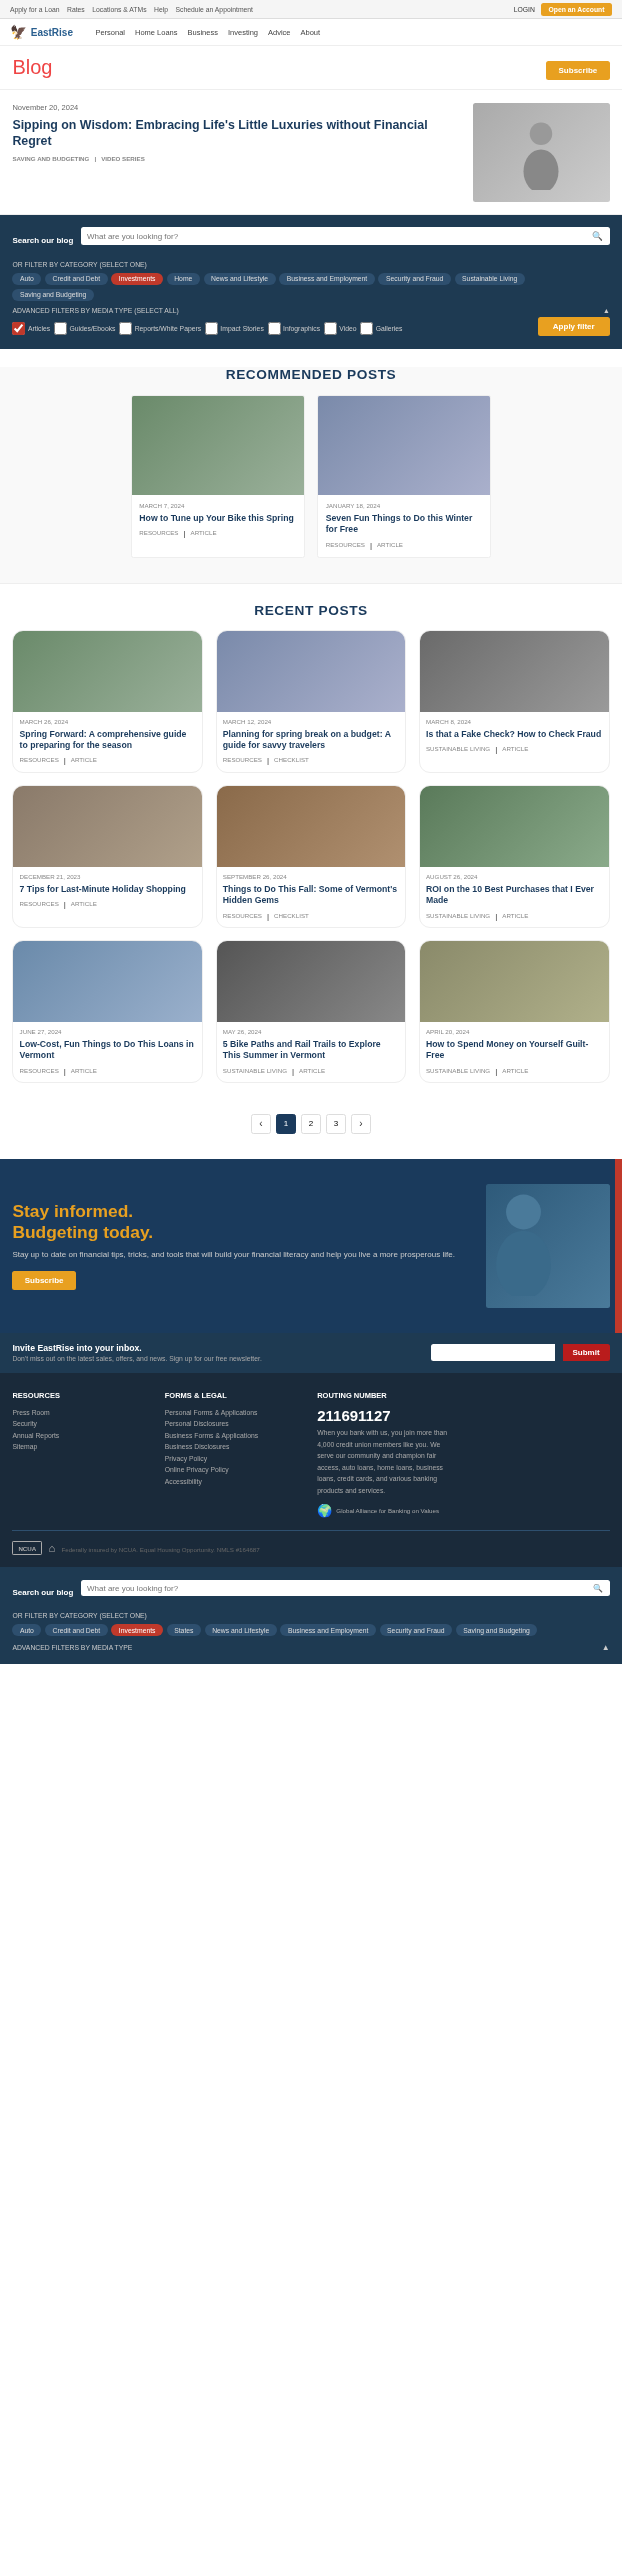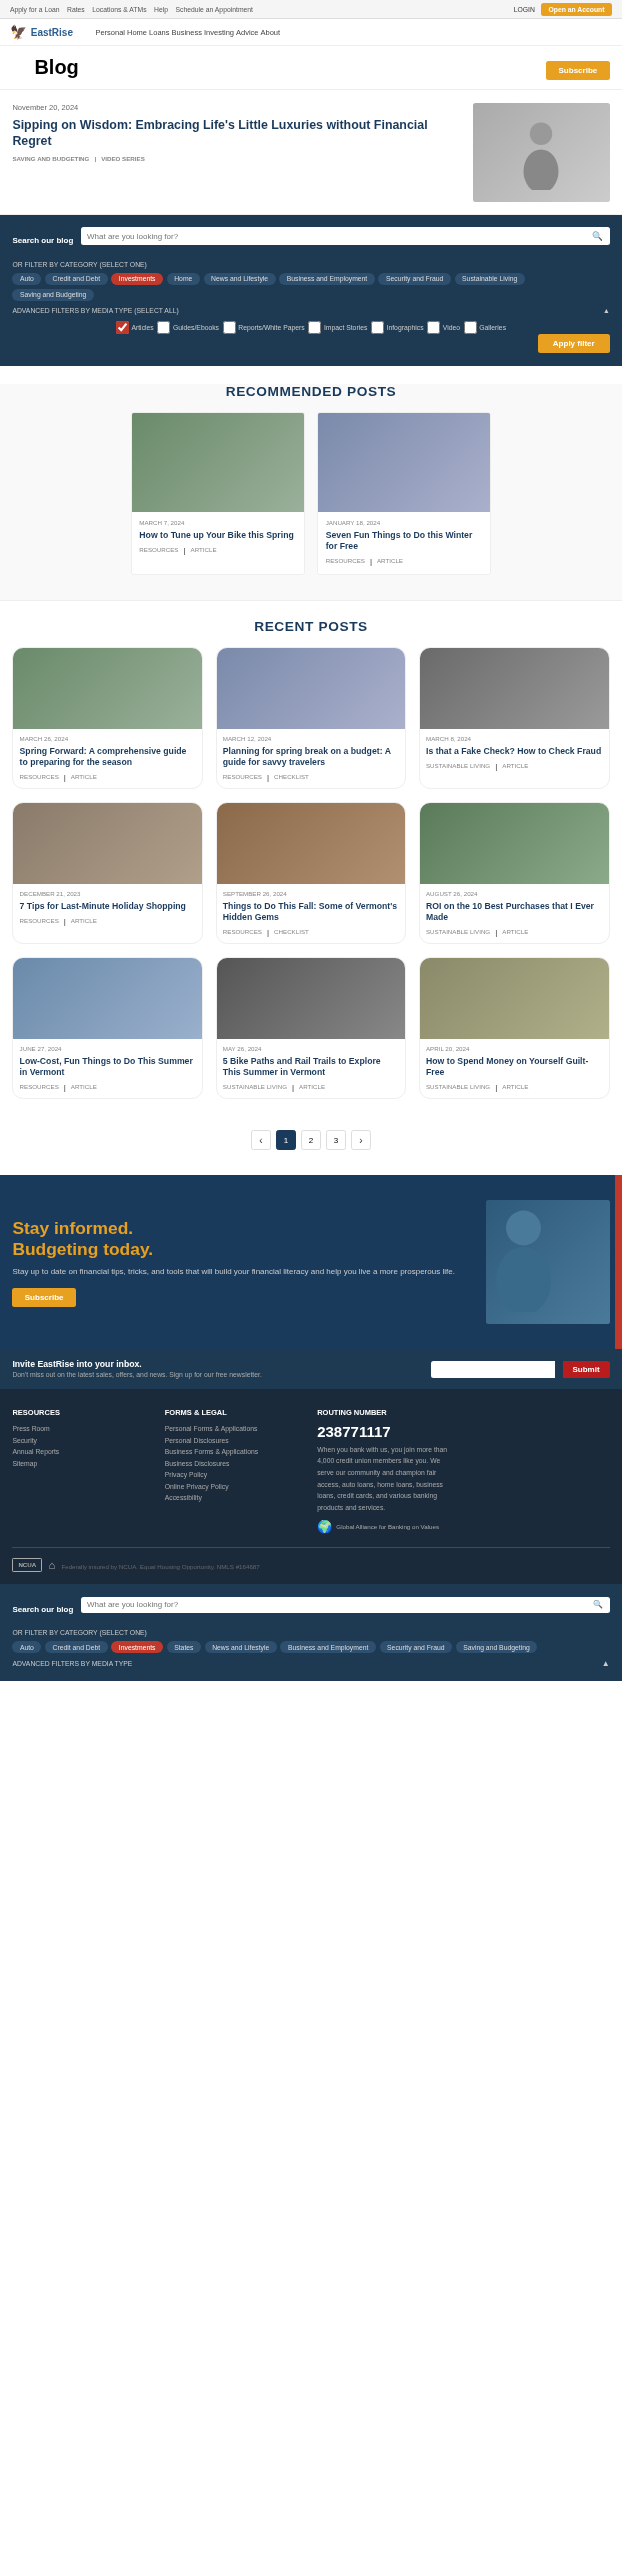--- a/index.html
+++ b/index.html
@@ -16,7 +16,7 @@
     .main-nav { background: #fff; display: flex; align-items: center; padding: 5px 10px; border-bottom: 0.6px solid #eee; gap: 10px; }
     .logo { display: flex; align-items: center; gap: 3.7px; font-weight: bold; font-size: 10px; color: #2a5f8f; margin-right: 12.4px; }
     .logo-bird { font-size: 13.7px; }
-    .nav-links { display: flex; gap: 2px; flex: 1; }
+    .nav-links { display: flex; gap: 10px; flex: 1; }
     .nav-links a { text-decoration: none; color: #444; font-size: 7.5px; }
 
     

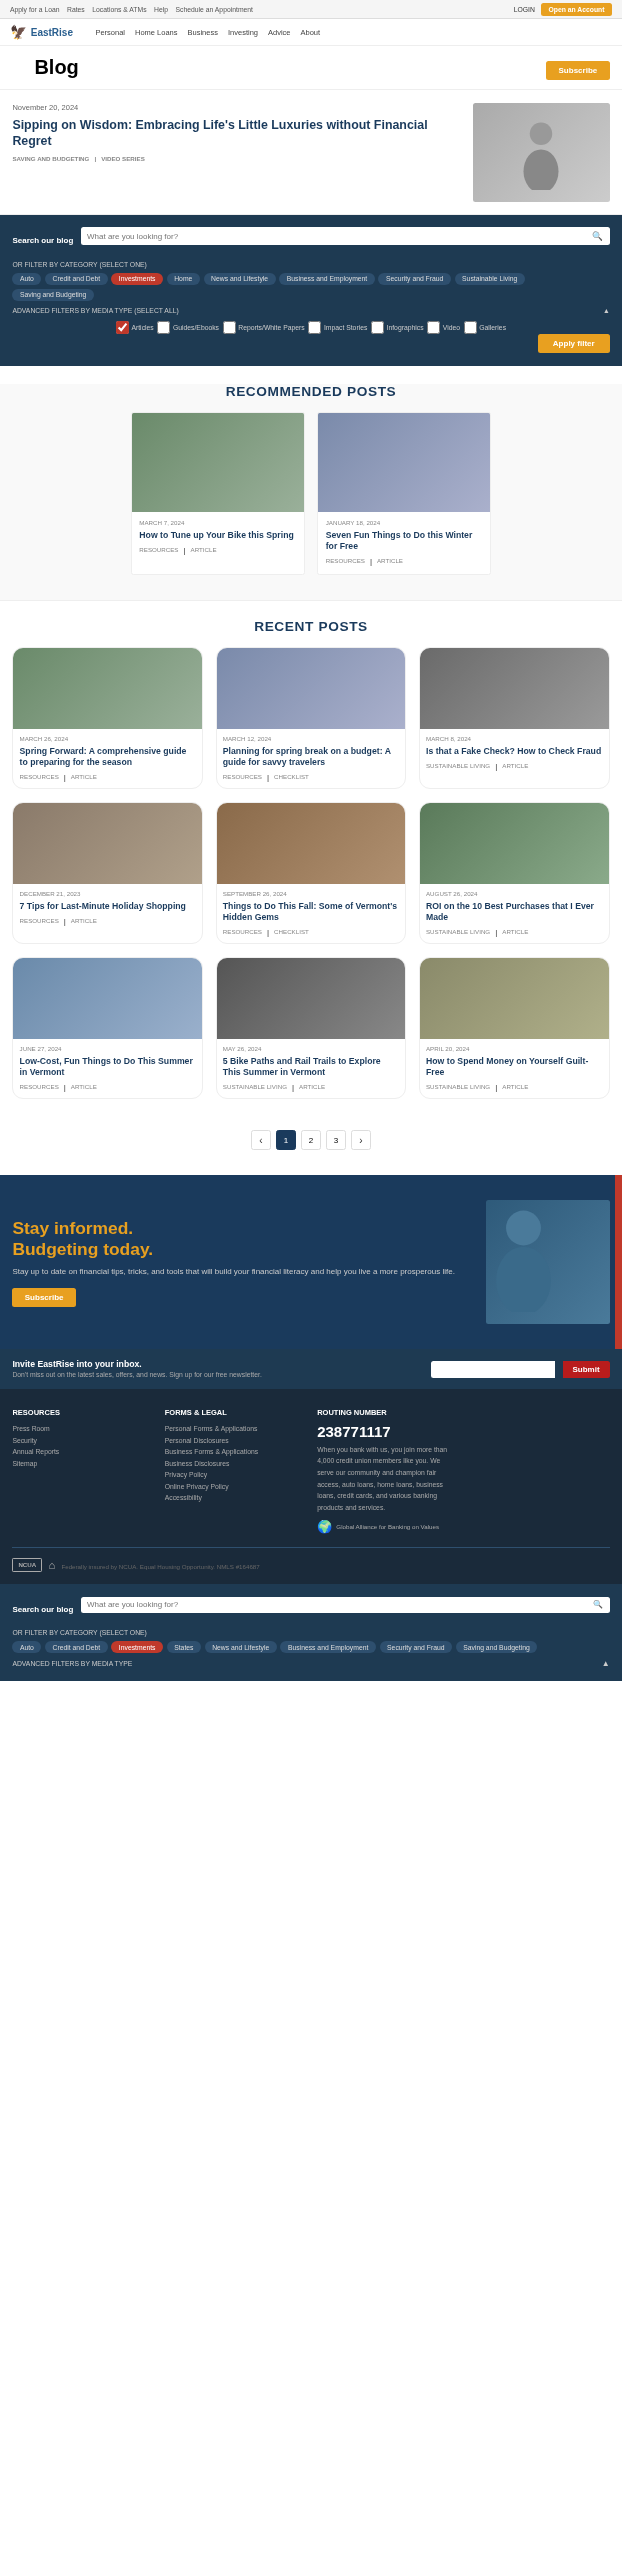--- a/index.html
+++ b/index.html
@@ -21,7 +21,7 @@
 
     
     .blog-hero { background: #fff; padding: 10px 12.4px 0; border-bottom: 0.6px solid #eee; }
-    .blog-title { color: #000000; font-size: 20px; font-weight: bold; margin-bottom: 5px; margin-left: 22px; }
+    .blog-title { color: #ef4444; font-size: 20px; font-weight: normal; margin-bottom: 5px; }
 
     
     .featured-article { display: flex; align-items: flex-start; padding: 12.4px; background: #fff; gap: 12.4px; border-bottom: 0.6px solid #eee; }

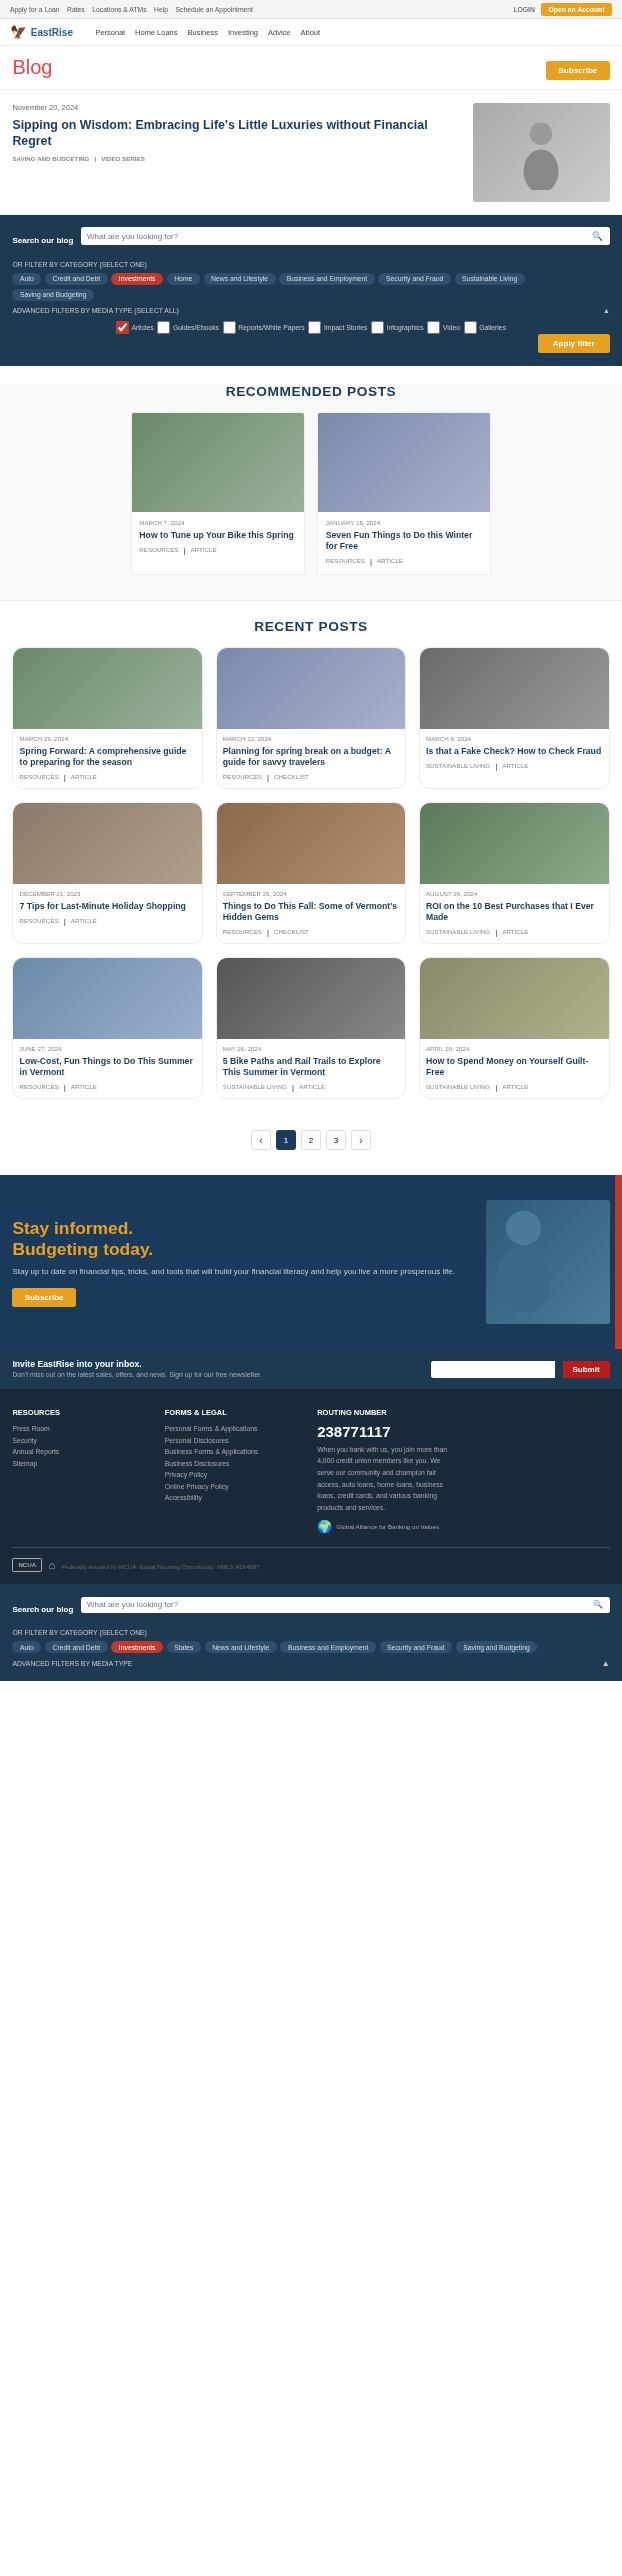--- a/index.html
+++ b/index.html
@@ -202,7 +202,7 @@
     <span>ADVANCED FILTERS BY MEDIA TYPE (SELECT ALL)</span>
     <span>▲</span>
   </div>
-  <div style="display:flex;align-items:center;justify-content:space-between;flex-direction:column;">
+  <div style="display:flex;align-items:center;justify-content:space-between;">
     <div class="media-filters">
       <div class="media-filter-item">
         <input type="checkbox" checked="" style="">

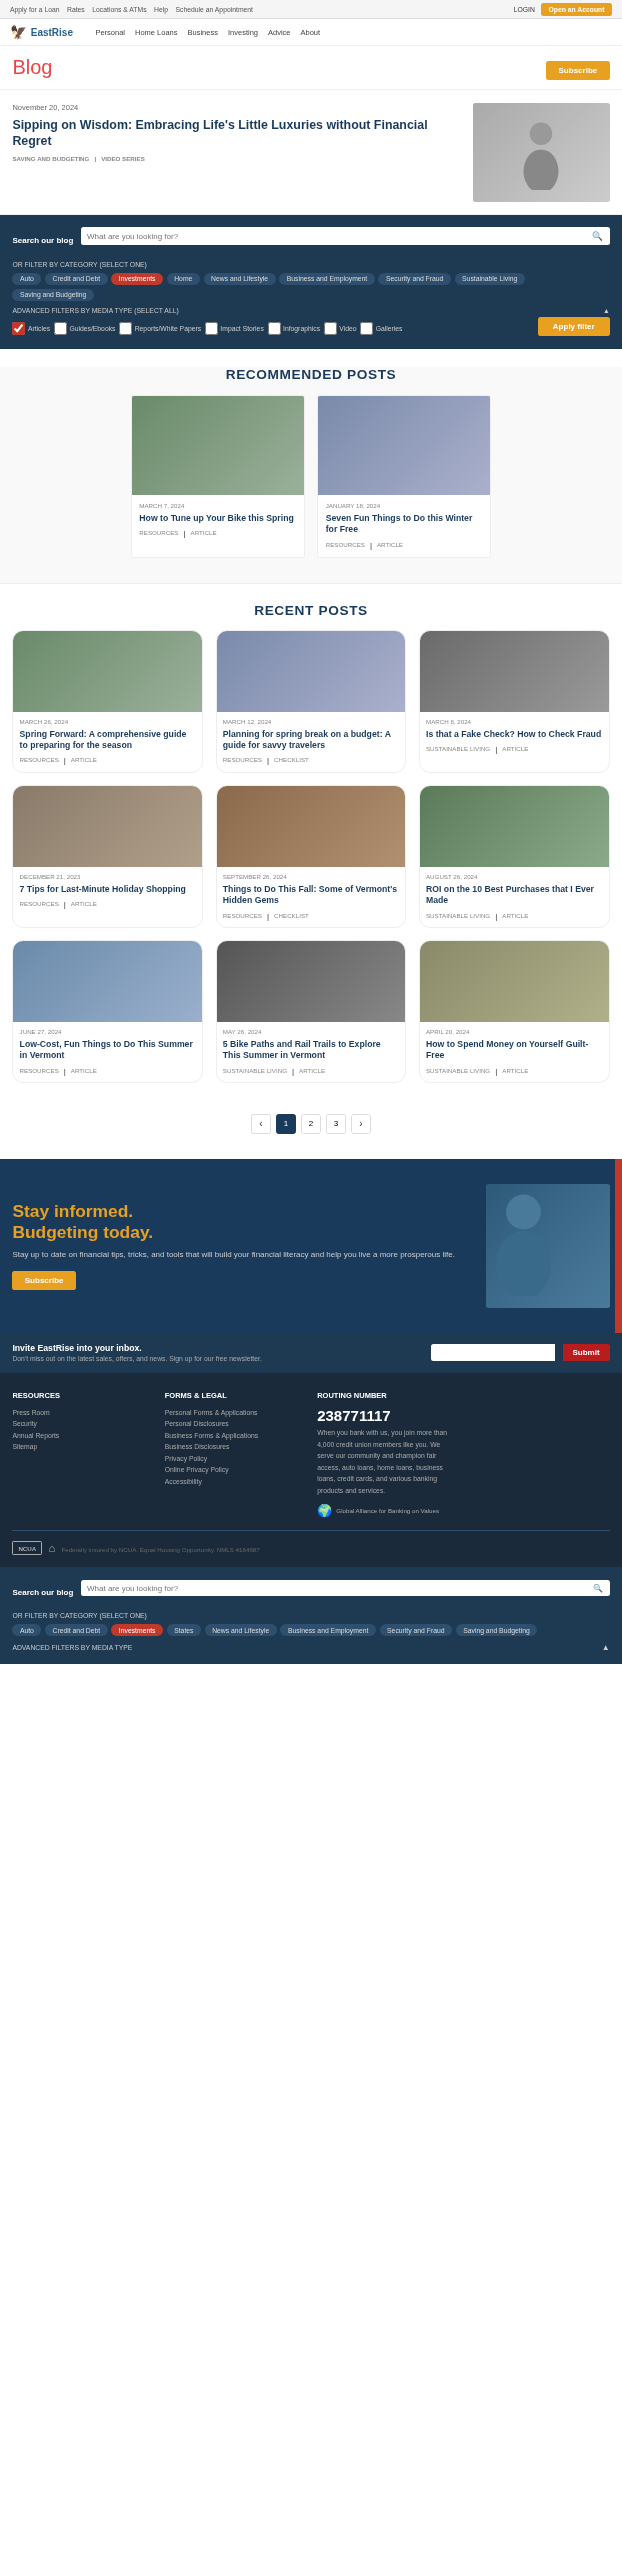--- a/index.html
+++ b/index.html
@@ -357,7 +357,7 @@
       <div class="recent-card-img lowcost-img"></div>
       <div class="recent-card-body">
         <div class="post-date">JUNE 27, 2024</div>
-        <div class="post-title">Low-Cost, Fun Things to Do This Summer in Vermont</div>
+        <div class="post-title">Low-Cost, Fun Things to Do This Loans in Vermont</div>
         <div class="post-tags">
           <span class="post-tag">RESOURCES</span>
           <span>|</span>

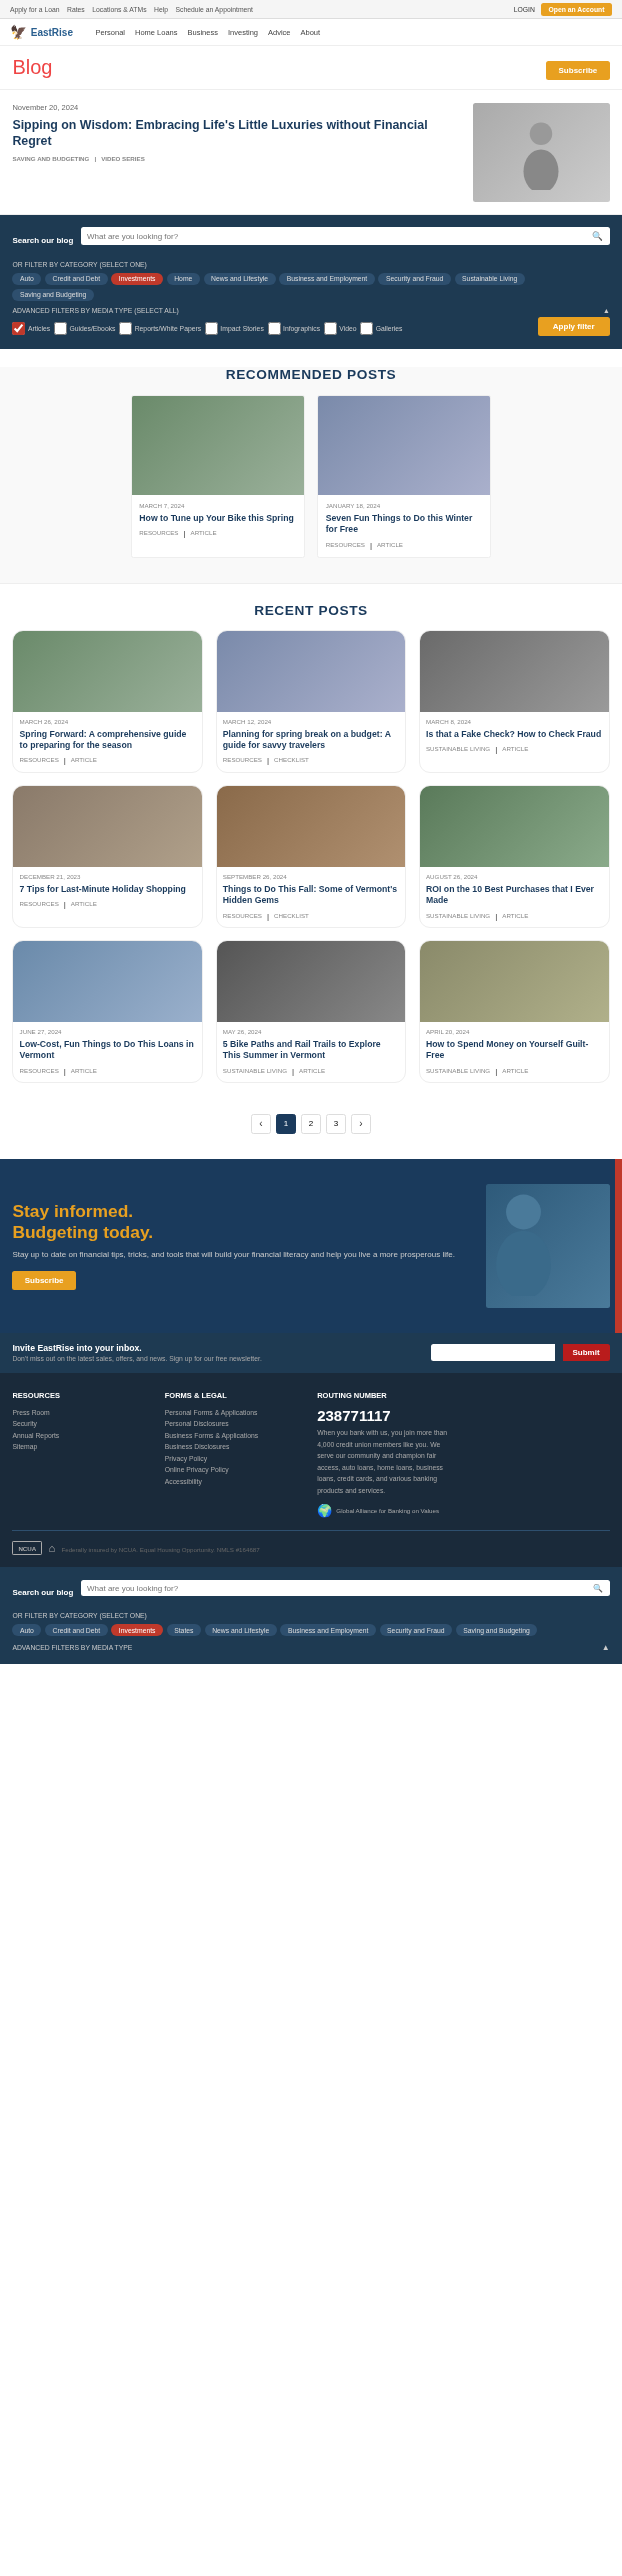--- a/index.html
+++ b/index.html
@@ -455,7 +455,7 @@
 
     <div class="footer-col">
       <h4>ROUTING NUMBER</h4>
-      <div class="routing-number">238771117</div>
+      <div class="routing-number">211691127</div>
       <p class="routing-desc">When you bank with us, you join more than 4,000 credit union members like you. We serve our community and champion fair access, auto loans, home loans, business loans, credit cards, and various banking products and services.</p>
       <div style="margin-top:6.2px;display:flex;align-items:center;gap:3.7px;">
         <span style="font-size:12.4px;">🌍</span>

